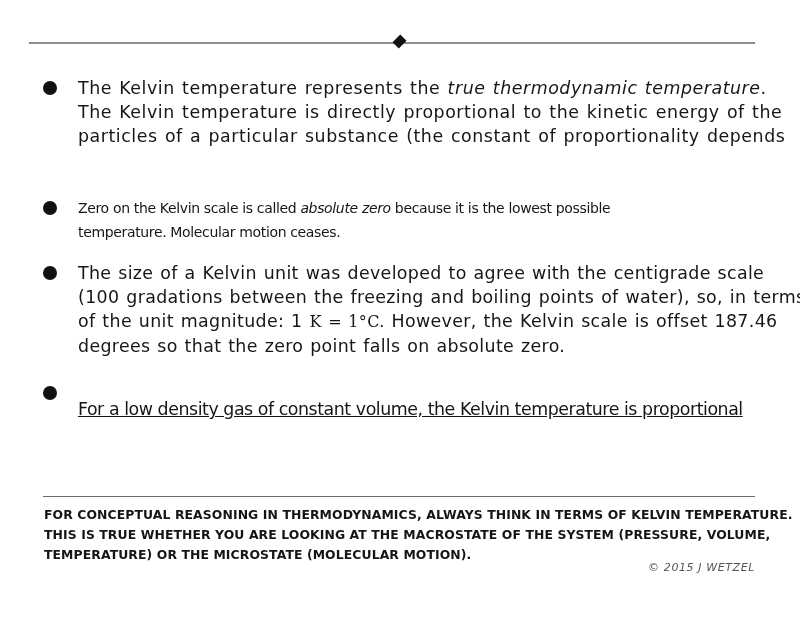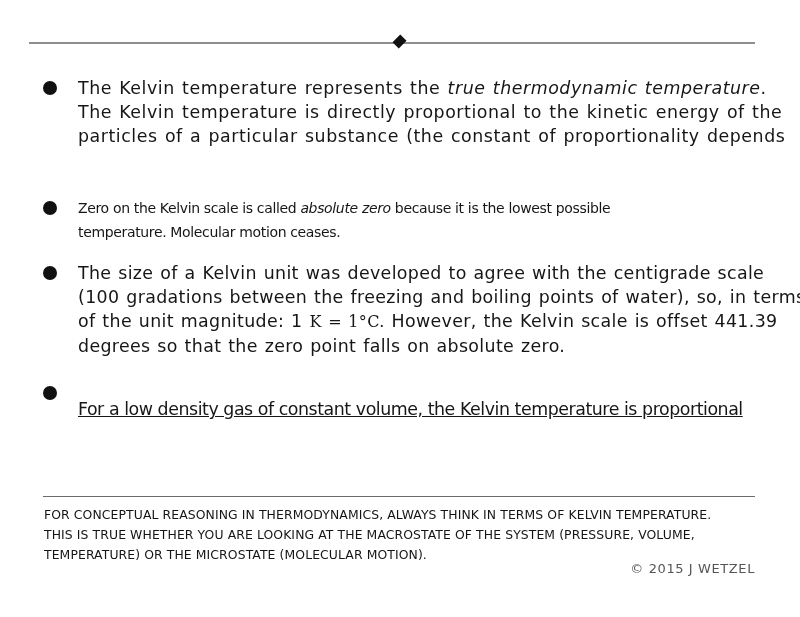--- a/index.html
+++ b/index.html
@@ -133,7 +133,7 @@
     <div class="btext">
       <span class="line">The size of a Kelvin unit was developed to agree with the centigrade scale</span>
       <span class="line">(100 gradations between the freezing and boiling points of water), so, in terms</span>
-      <span class="line"><span>of the unit magnitude: 1 </span><span class="serif">K = 1°C.</span><span>  However, the Kelvin scale is offset 441.39</span></span>
+      <span class="line"><span>of the unit magnitude: 1 </span><span class="serif">K = 1°C.</span><span>  However, the Kelvin scale is offset 187.46</span></span>
       <span class="line">degrees so that the zero point falls on absolute zero.</span>
     </div>
   </div>

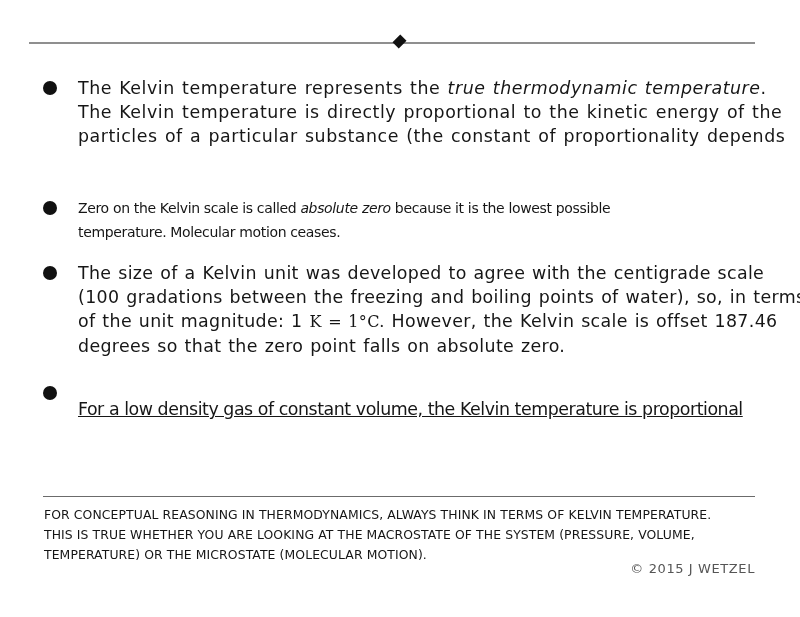--- a/index.html
+++ b/index.html
@@ -92,7 +92,7 @@
       color: #151515;
       letter-spacing: 0.1px;
     }
-    .footnote .fl { display: block; white-space: nowrap; }
+    .footnote .fl { display: block; white-space: nowrap; font-weight: bold; }
     .copyright {
       position: absolute;
       right: 45px;

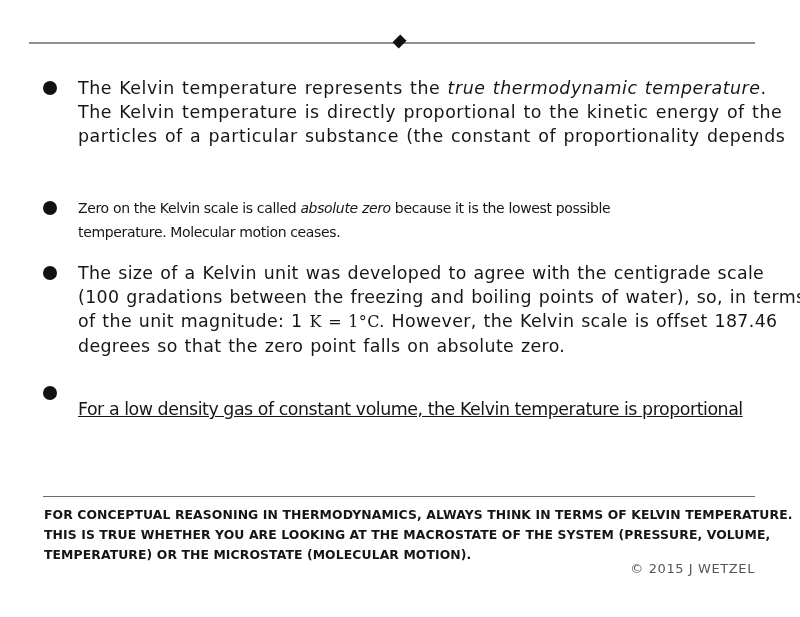--- a/index.html
+++ b/index.html
@@ -97,7 +97,8 @@
       position: absolute;
       right: 45px;
       top: 561px;
-      font-size: 13px;
+      font-size: 11px;
+      font-style: italic;
       color: #555555;
       letter-spacing: 0.6px;
       text-align: center;

